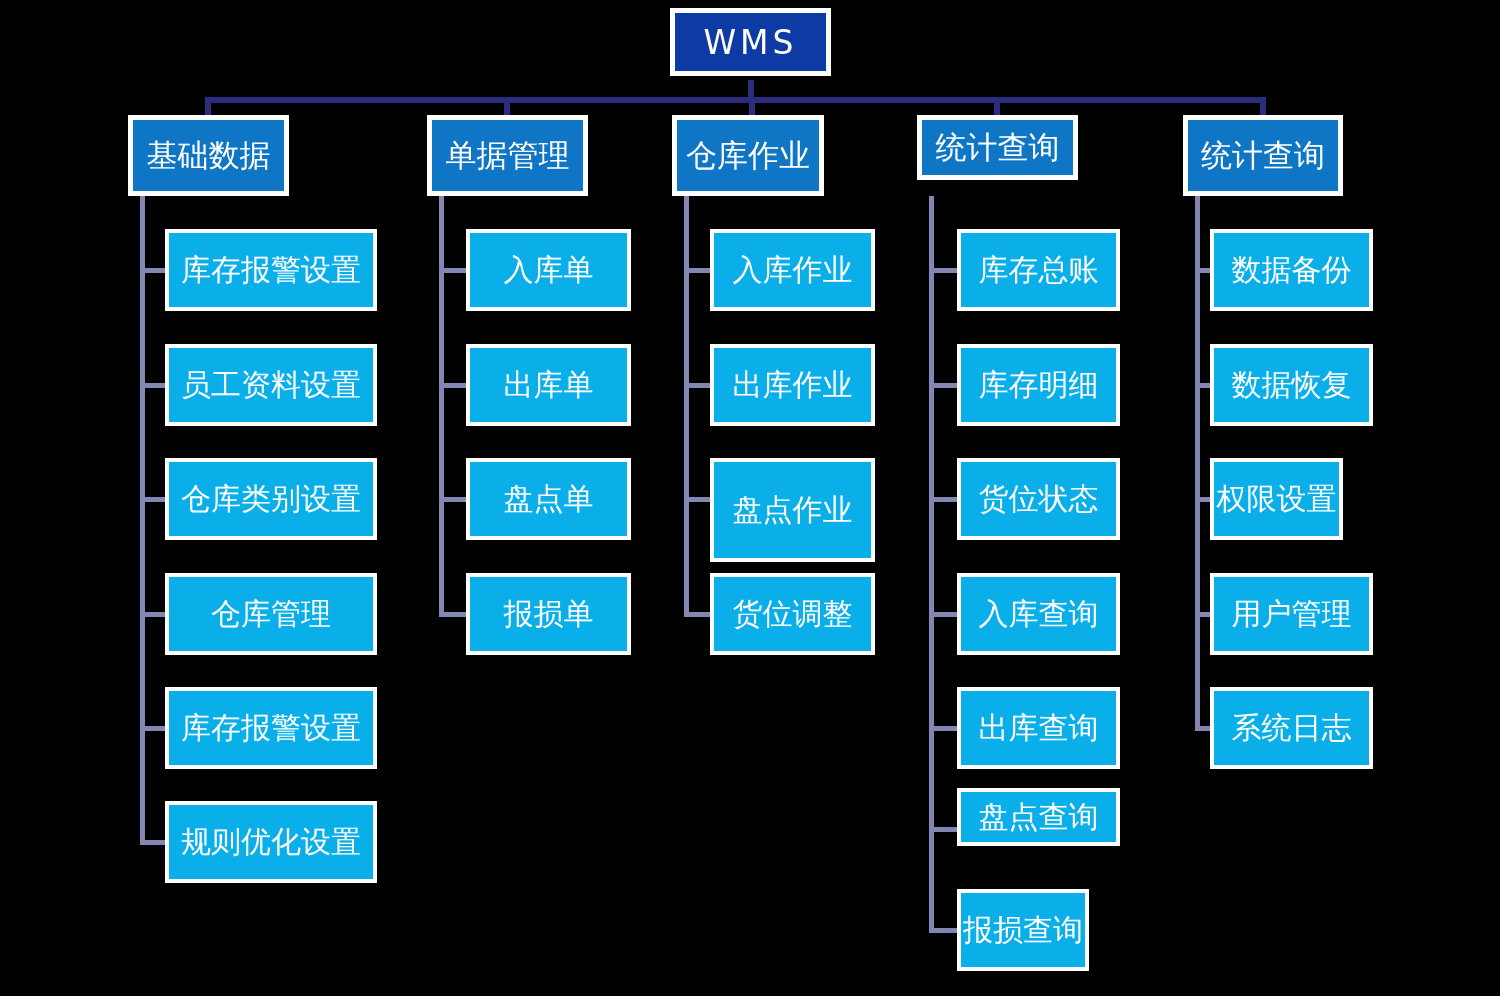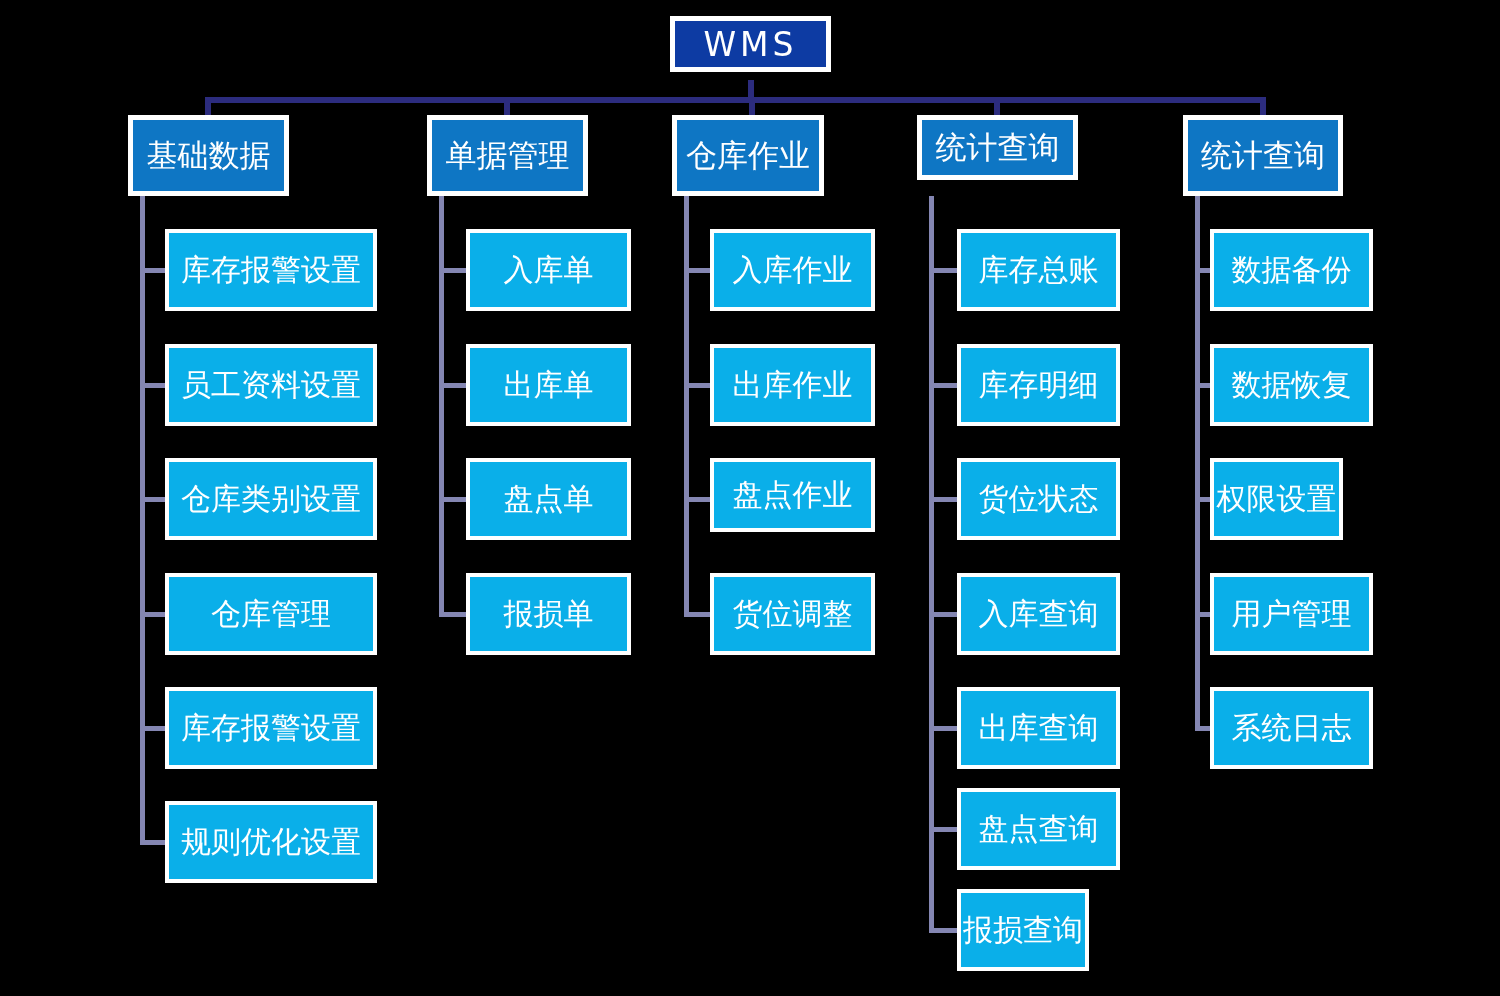--- a/index.html
+++ b/index.html
@@ -98,7 +98,7 @@
   <div class="ct ct-light" style="left:1195px;top:612px;width:20px;height:5px"></div>
   <div class="ct ct-light" style="left:1195px;top:726px;width:20px;height:5px"></div>
 
-  <div class="node node-root" style="left:670px;top:16px;width:161px;height:56px">
+  <div class="node node-root" style="left:670px;top:8px;width:161px;height:68px">
     <span>WMS</span>
   </div>
 

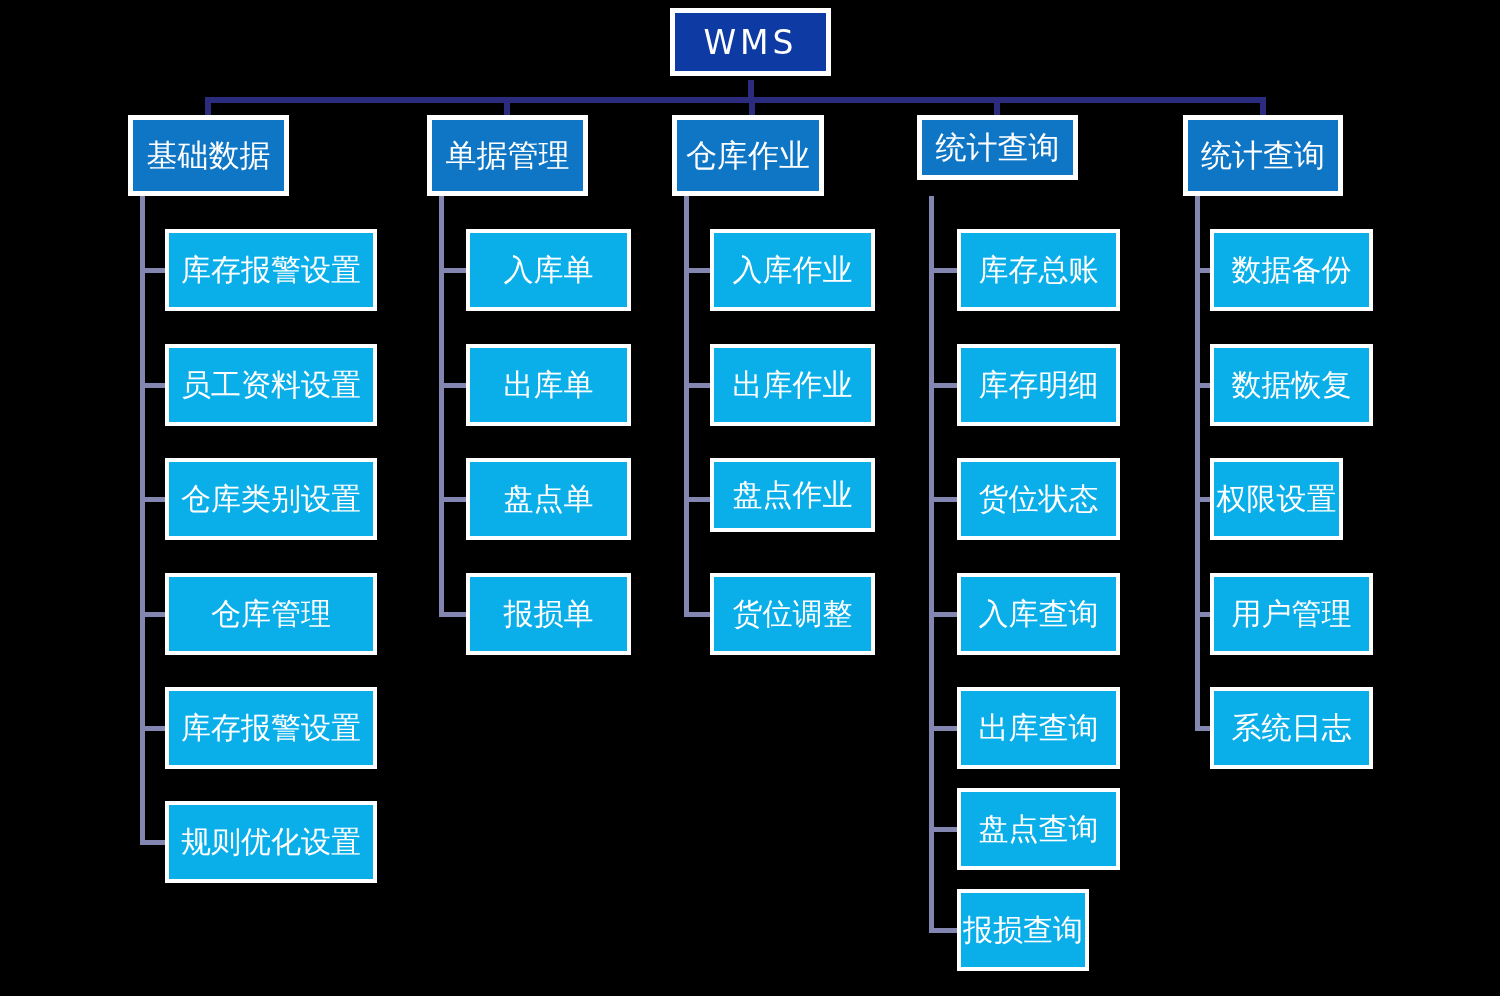--- a/index.html
+++ b/index.html
@@ -156,7 +156,7 @@
   <div class="node node-leaf" style="left:710px;top:344px;width:165px;height:82px">
     <span>出库作业</span>
   </div>
-  <div class="node node-leaf" style="left:710px;top:458px;width:165px;height:74px">
+  <div class="node node-leaf" style="left:710px;top:458px;width:165px;height:104px">
     <span>盘点作业</span>
   </div>
   <div class="node node-leaf" style="left:710px;top:573px;width:165px;height:82px">

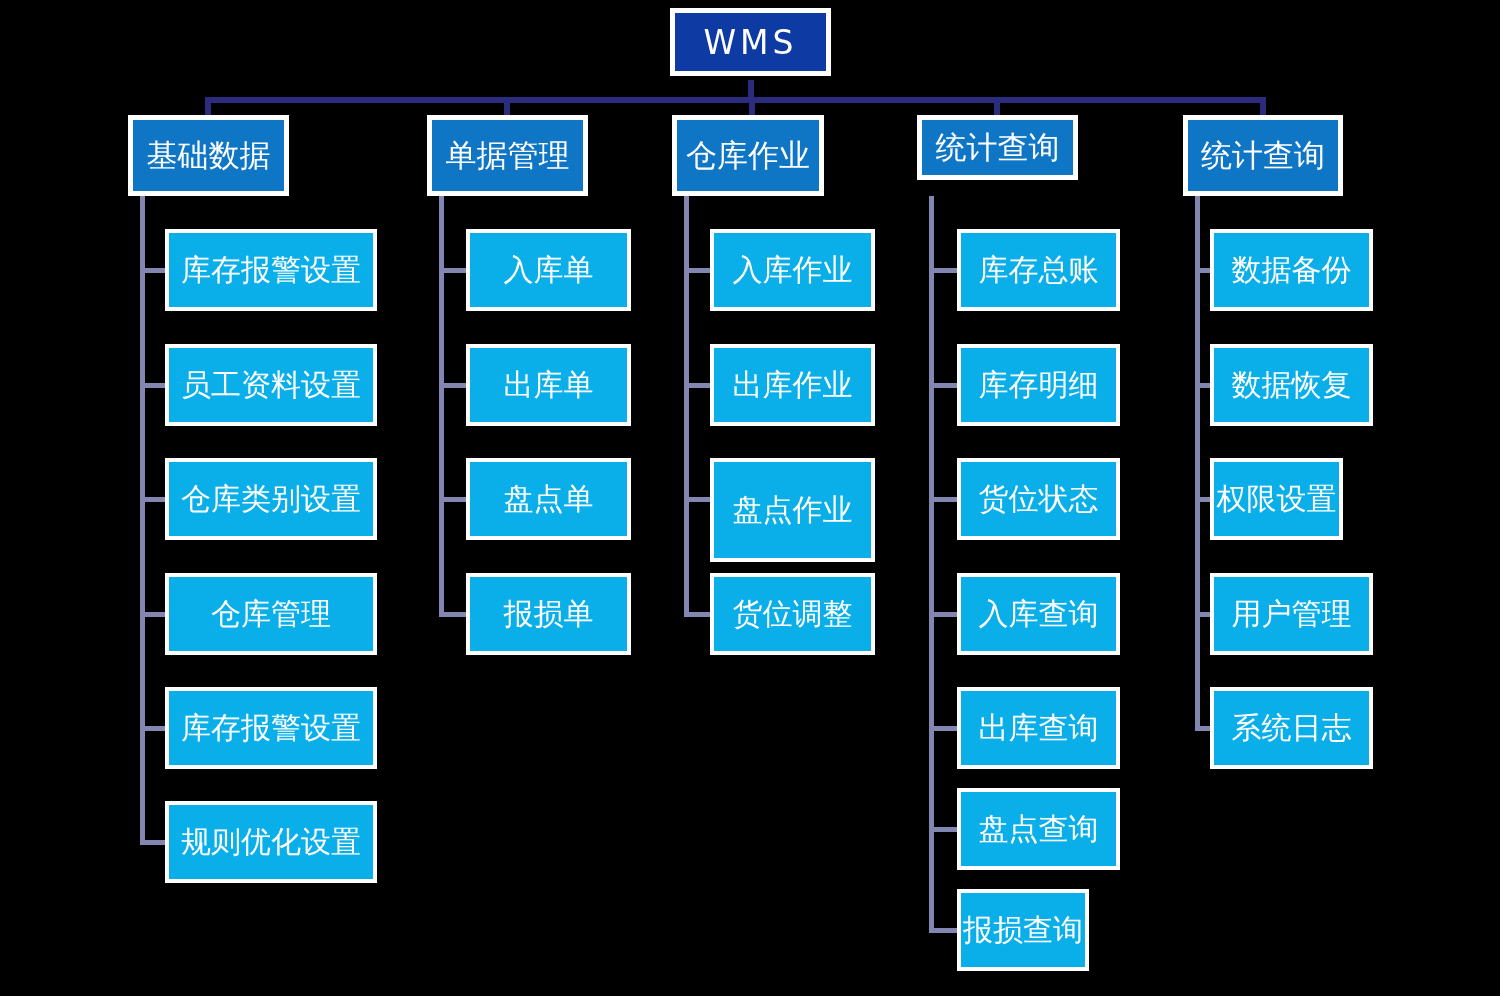--- a/index.html
+++ b/index.html
@@ -178,7 +178,7 @@
   <div class="node node-leaf" style="left:957px;top:687px;width:163px;height:82px">
     <span>出库查询</span>
   </div>
-  <div class="node node-leaf" style="left:957px;top:788px;width:163px;height:82px">
+  <div class="node node-leaf" style="left:957px;top:788px;width:163px;height:58px">
     <span>盘点查询</span>
   </div>
   <div class="node node-leaf" style="left:957px;top:889px;width:132px;height:82px">

